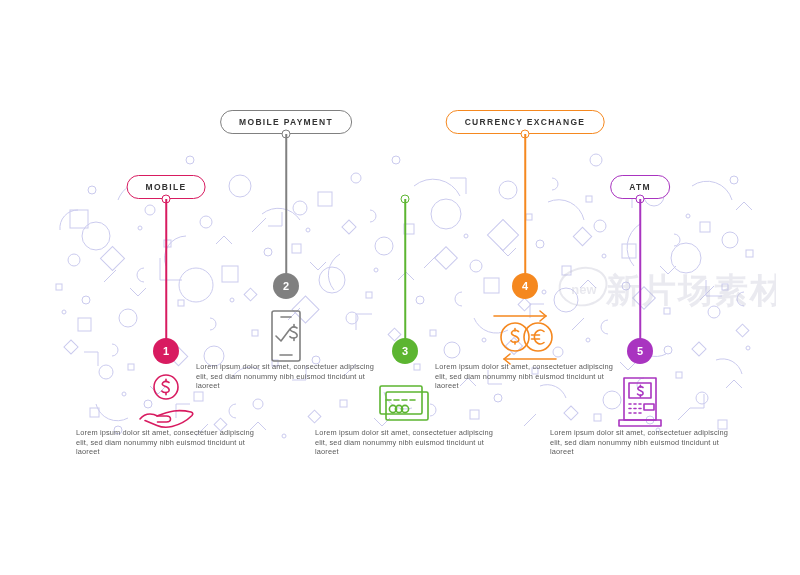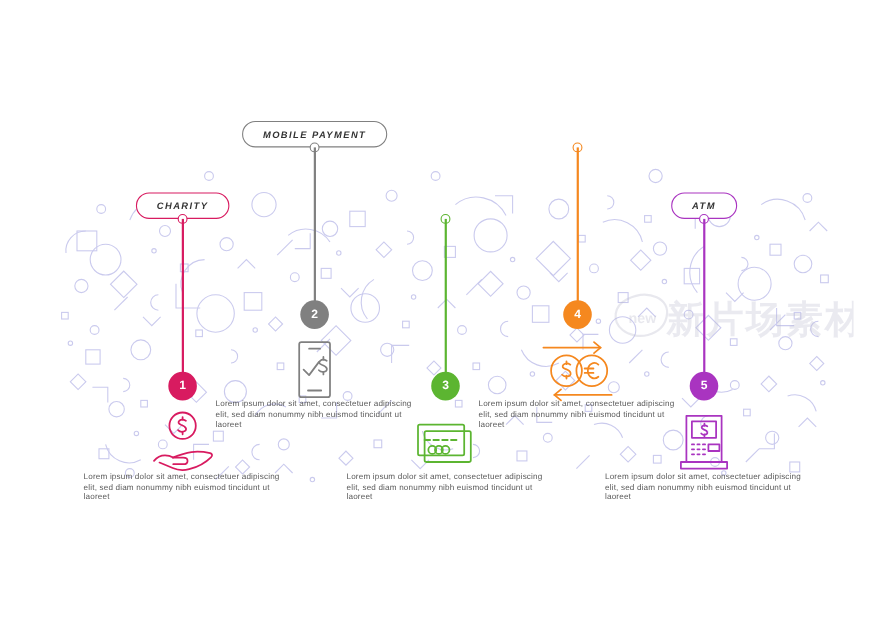--- a/index.html
+++ b/index.html
@@ -60,7 +60,6 @@
     color: #333333;
     background: #ffffff;
     box-sizing: border-box;
-    font-style: italic;
   }
   
   .node {

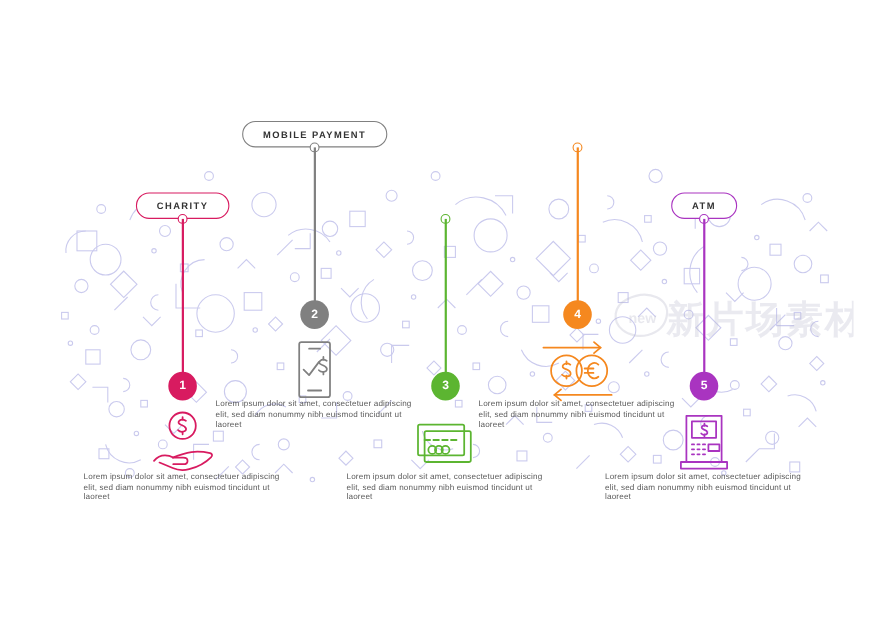--- a/index.html
+++ b/index.html
@@ -388,6 +388,9 @@
   </div>
 
   <div class="step" style="left:415px;">
+    <div class="pill" style="top:110px; border-color:#f5881f;">
+      <span>CURRENCY EXCHANGE</span>
+    </div>
     <div class="node" style="top:134px; border-color:#f5881f;"></div>
     <div class="connector" style="top:134px; height:152px; background:#f5881f;"></div>
     <div class="numdisc" style="top:286px; background:#f5881f;">

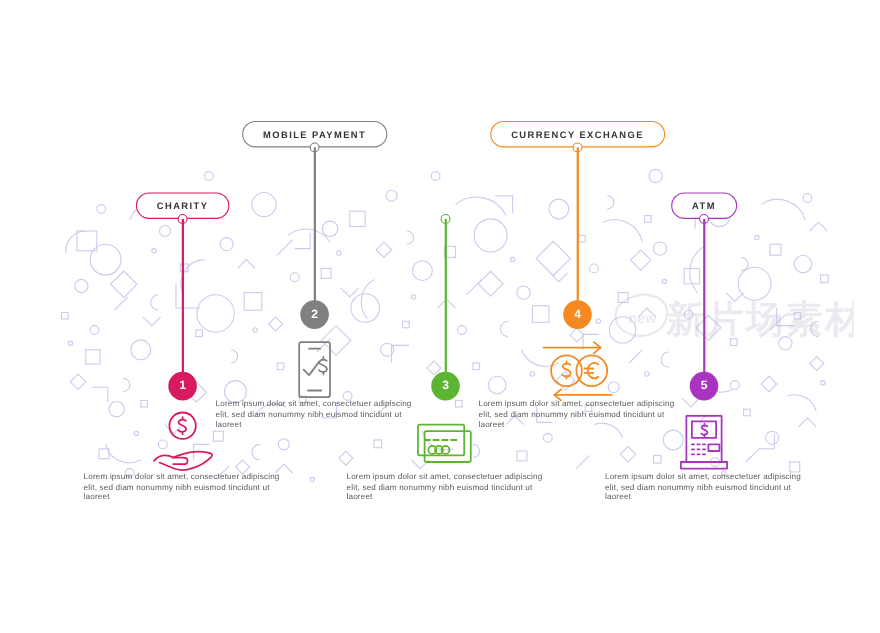--- a/index.html
+++ b/index.html
@@ -321,7 +321,7 @@
 
   <div class="step" style="left:56px;">
     <div class="pill" style="top:175px; border-color:#d81b60;">
-      <span>CHARITY</span>
+      <span>MOBILE</span>
     </div>
     <div class="node" style="top:199px; border-color:#d81b60;"></div>
     <div class="connector" style="top:199px; height:152px; background:#d81b60;"></div>

